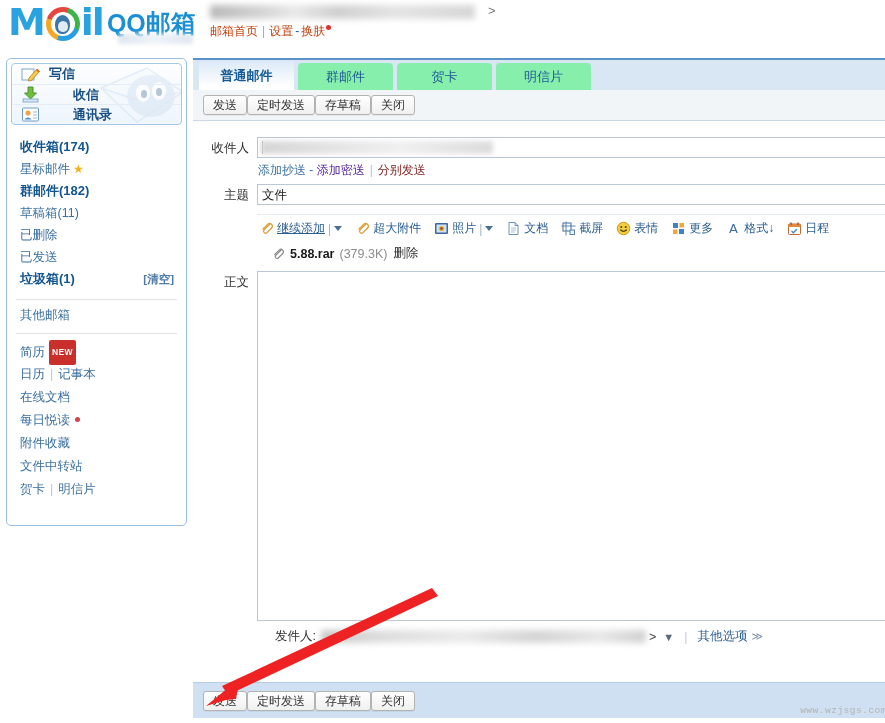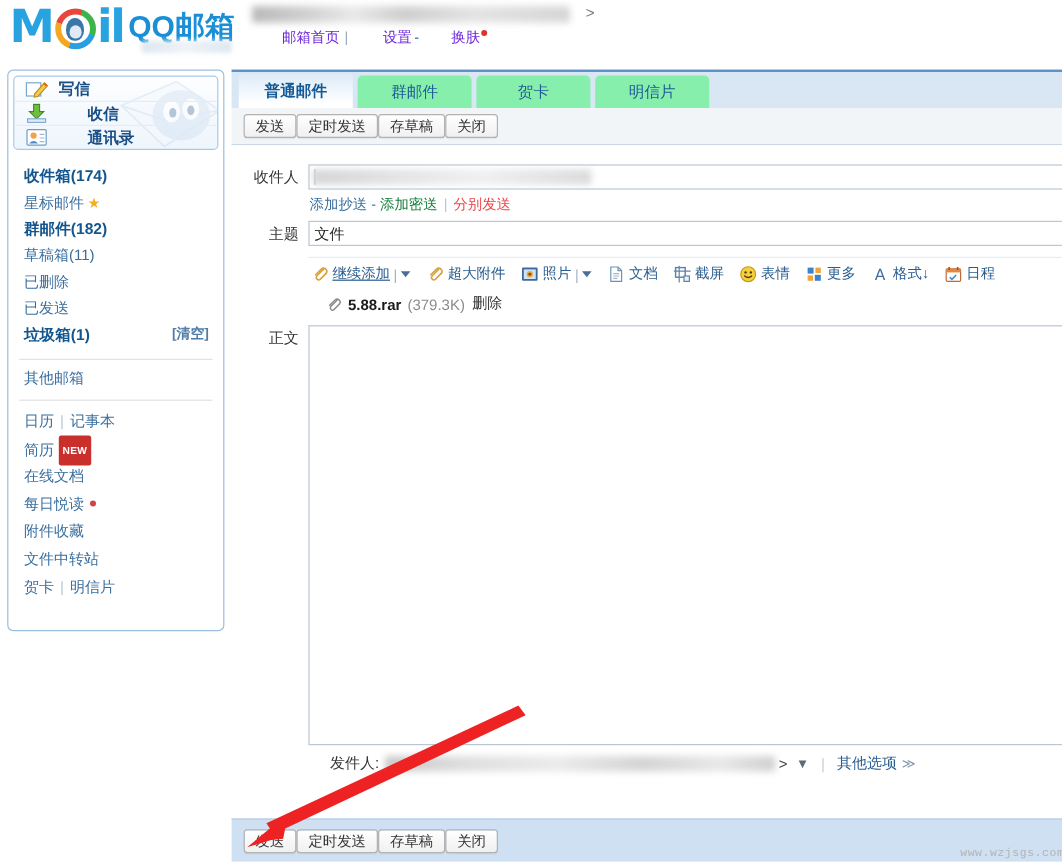--- a/index.html
+++ b/index.html
@@ -72,7 +72,7 @@
     position: absolute; left: 210px; top: 23px;
     font-size: 12px; color: #1b5e9e;
   }
-  .hdr-links a { color: #6d28d9; text-decoration: none; margin-left: 25px; }
+  .hdr-links a { color: #c2410c; text-decoration: none; }
   .hdr-links .sep { color: #9ab; margin: 0 4px; }
   .hdr-links .dash { color: #1b5e9e; margin: 0 2px; }
   .reddot {

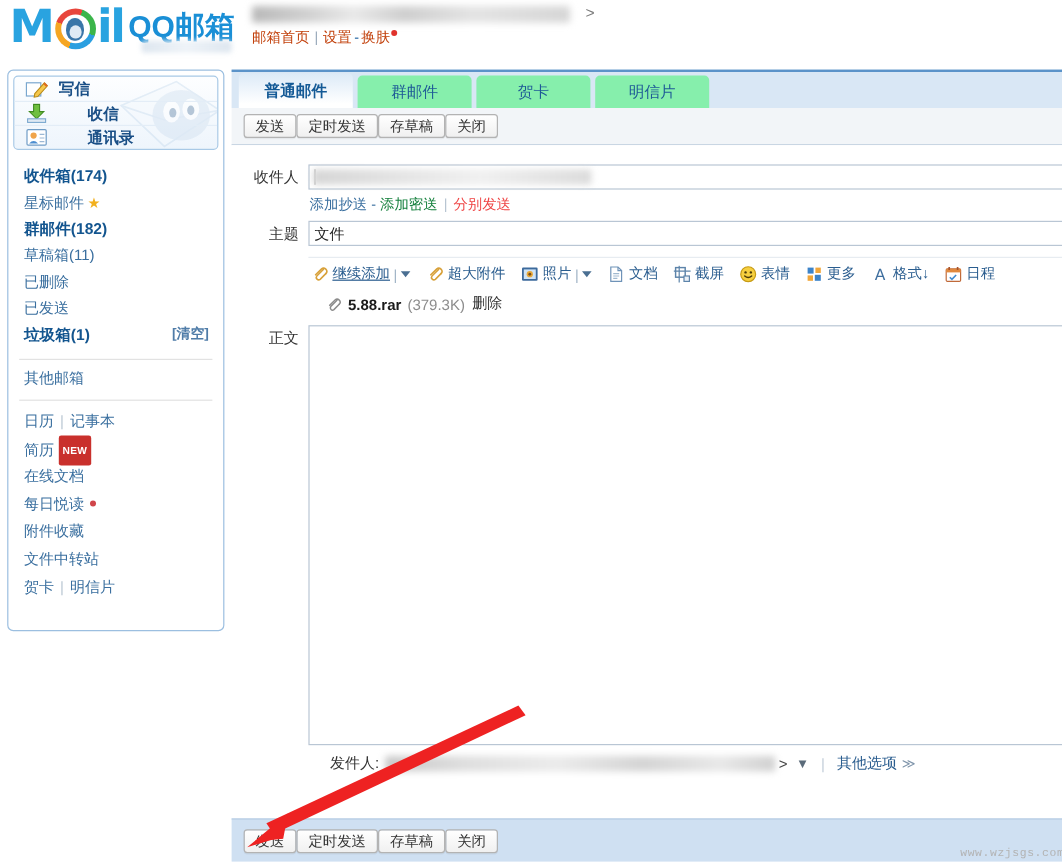--- a/index.html
+++ b/index.html
@@ -413,7 +413,7 @@
         <div class="sublinks">
           <a style="color:#3a6f9f;text-decoration:none;">添加抄送</a>
           <span>-</span>
-          <a style="color:#15803d;text-decoration:none;">添加密送</a><span class="vb">|</span><a style="color:#ef4444;text-decoration:none;">分别发送</a>
+          <a style="color:#4c1d95;text-decoration:none;">添加密送</a><span class="vb">|</span><a style="color:#ef4444;text-decoration:none;">分别发送</a>
         </div>
       </div>
     </div>

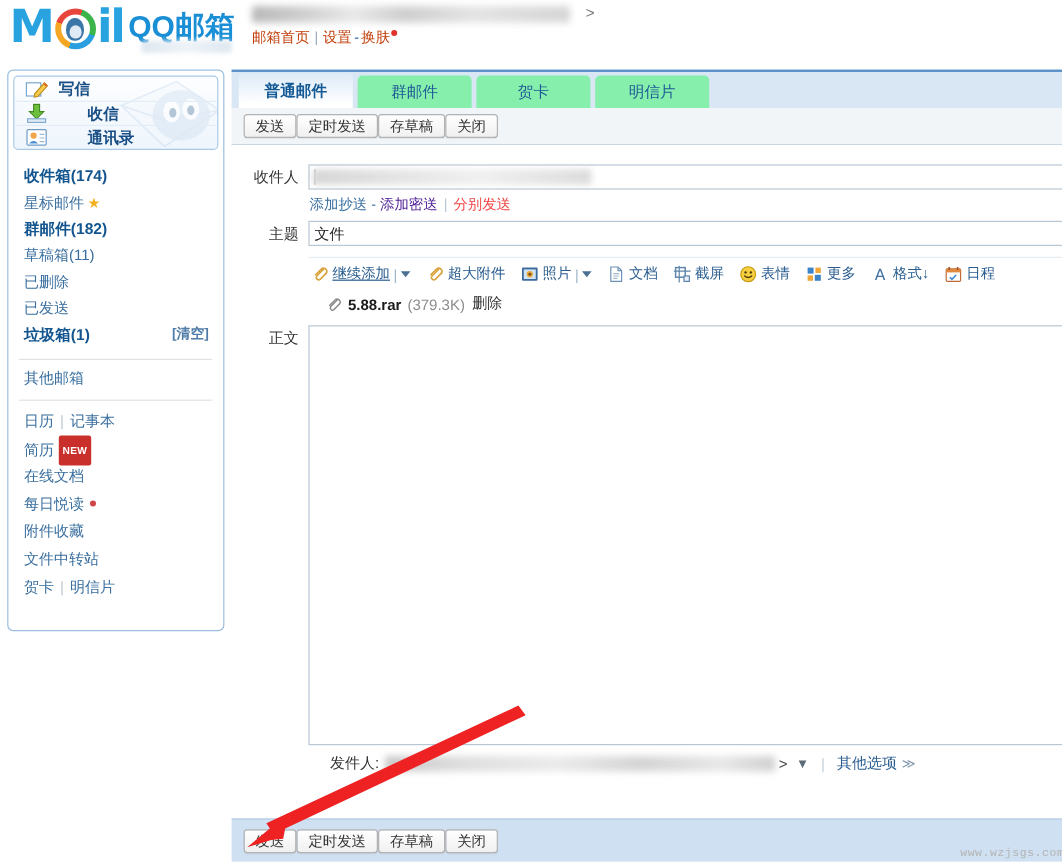--- a/index.html
+++ b/index.html
@@ -413,7 +413,7 @@
         <div class="sublinks">
           <a style="color:#3a6f9f;text-decoration:none;">添加抄送</a>
           <span>-</span>
-          <a style="color:#4c1d95;text-decoration:none;">添加密送</a><span class="vb">|</span><a style="color:#ef4444;text-decoration:none;">分别发送</a>
+          <a style="color:#4c1d95;text-decoration:none;">添加密送</a><span class="vb">|</span><a style="color:#7f1d1d;text-decoration:none;">分别发送</a>
         </div>
       </div>
     </div>

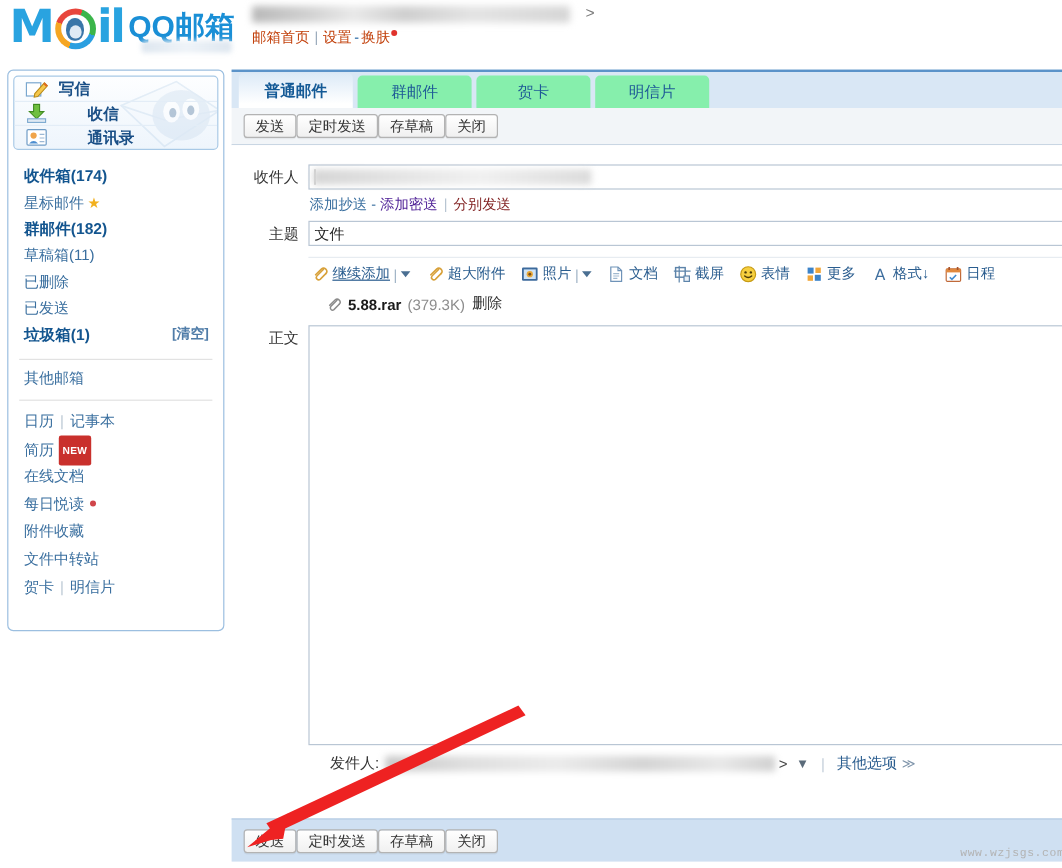--- a/index.html
+++ b/index.html
@@ -354,10 +354,10 @@
 
   <div class="links-grp">
     <div class="lk">
+      <span>简历</span><span class="badge-new">NEW</span>
+    </div>
+    <div class="lk">
       <span>日历</span><span class="vbar">|</span><span>记事本</span>
-    </div>
-    <div class="lk">
-      <span>简历</span><span class="badge-new">NEW</span>
     </div>
     <div class="lk">
       <span>在线文档</span>

